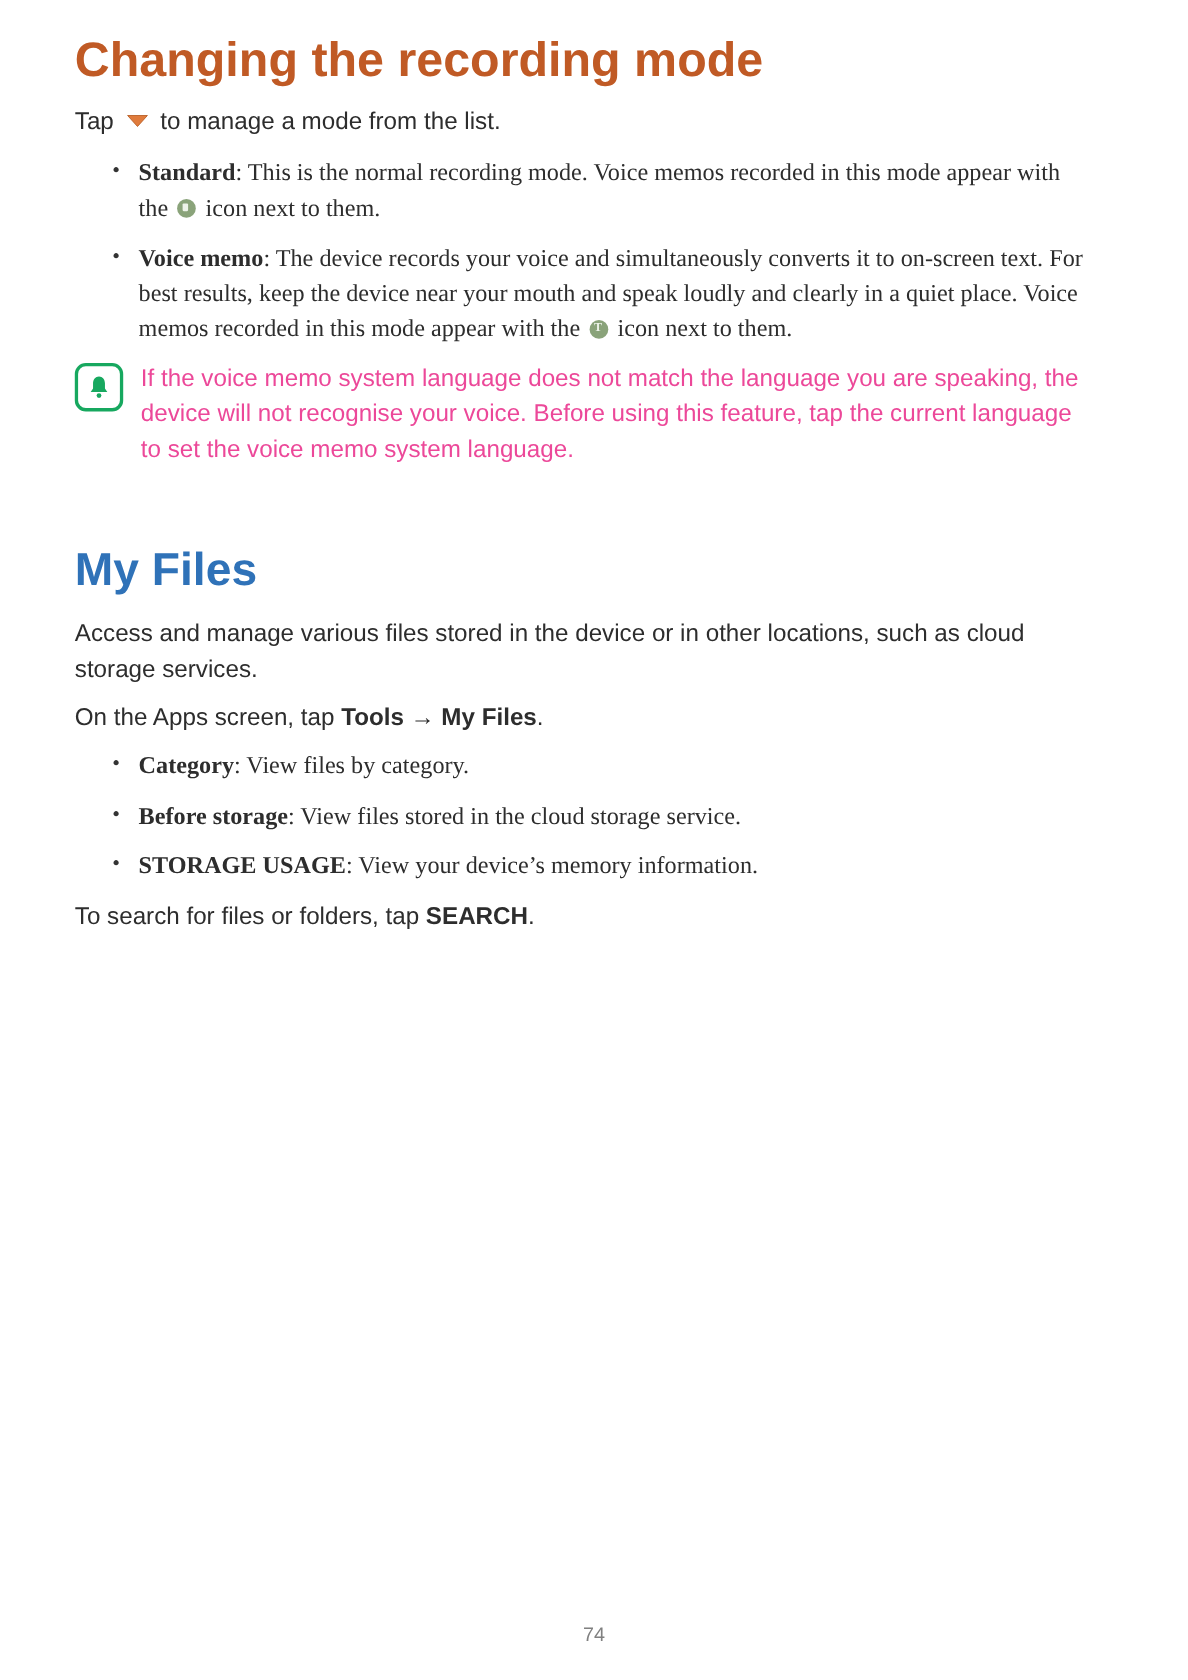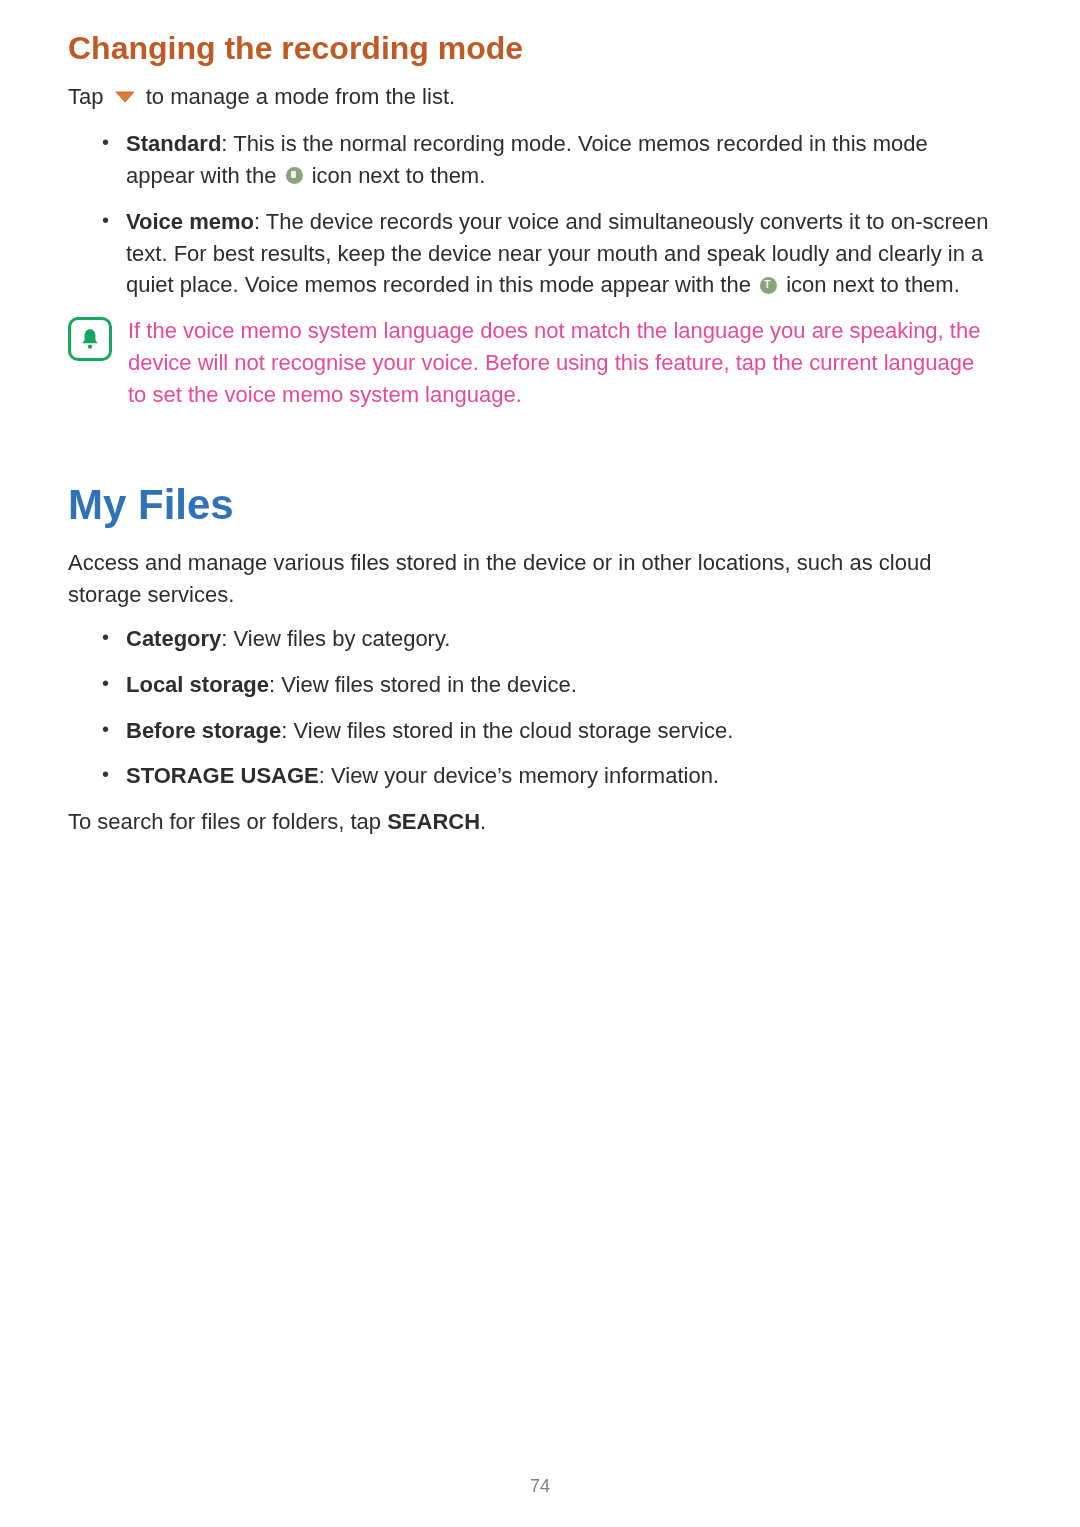--- a/index.html
+++ b/index.html
@@ -37,7 +37,7 @@
 
   h2.section-title {
     color: #c05a25;
-    font-size: 32px;
+    font-size: 44px;
     font-weight: 600;
     margin: 0 0 14px 0;
   }

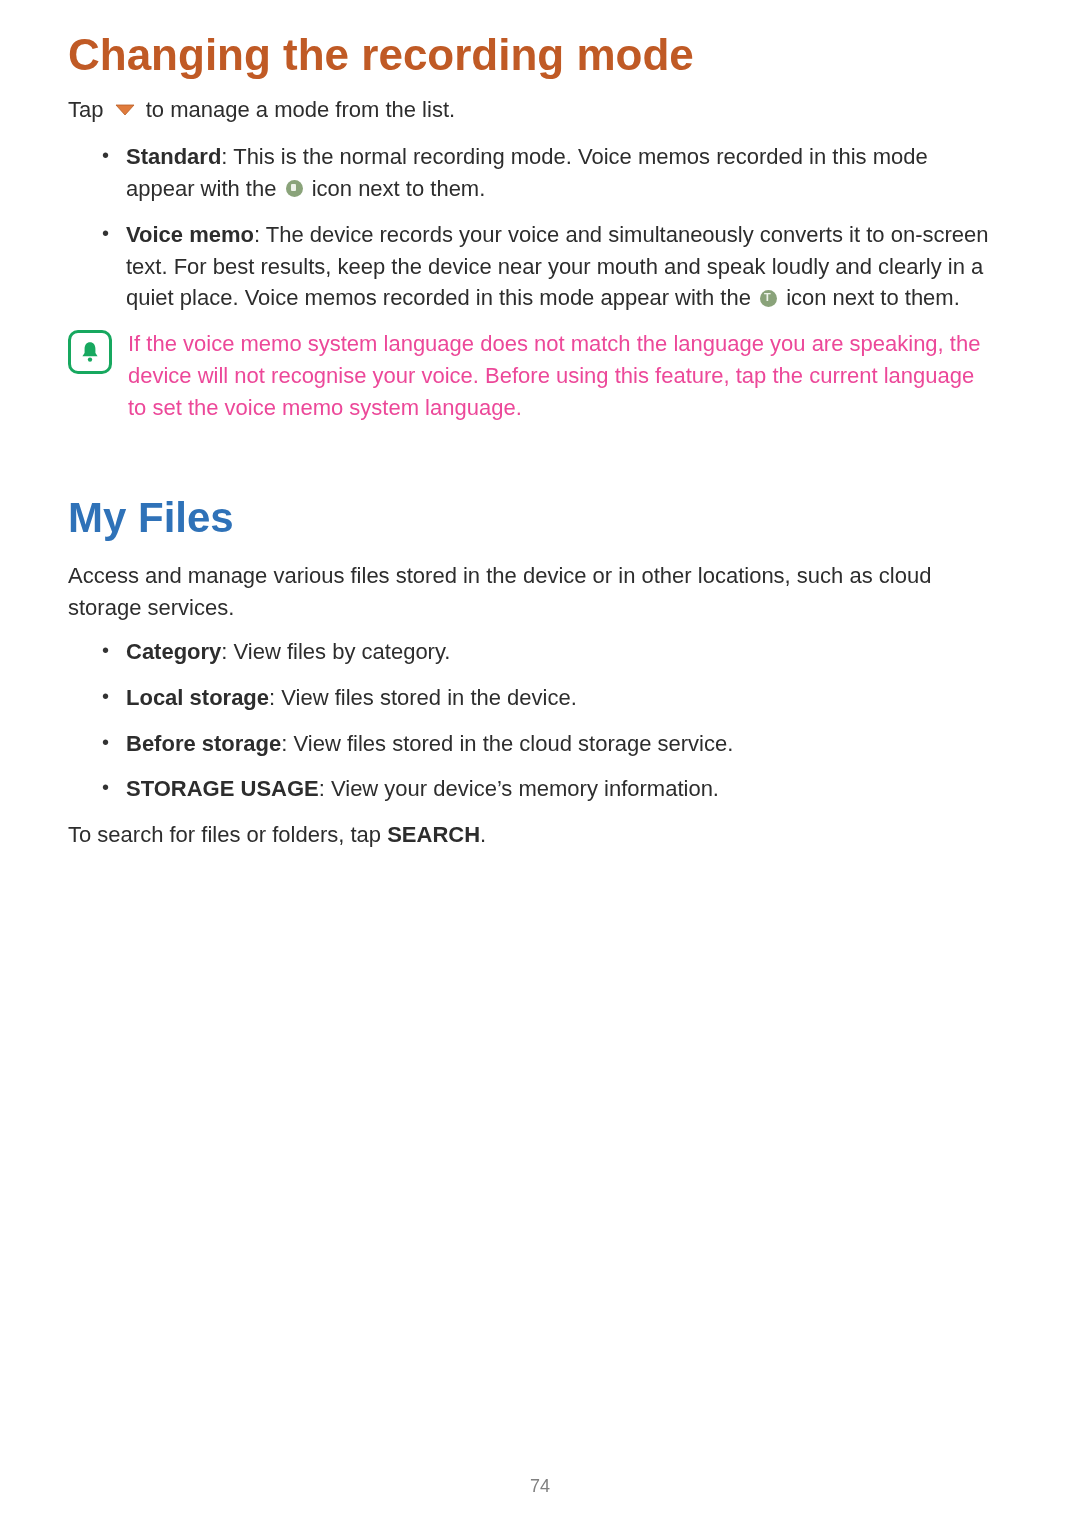--- a/index.html
+++ b/index.html
@@ -68,6 +68,7 @@
     line-height: 1.45;
     margin: 6px 0 14px 0;
     color: #2d2d2d;
+    font-family: Liberation Serif, serif;
   }
   ul.bullets > li::before {
     content: "•";

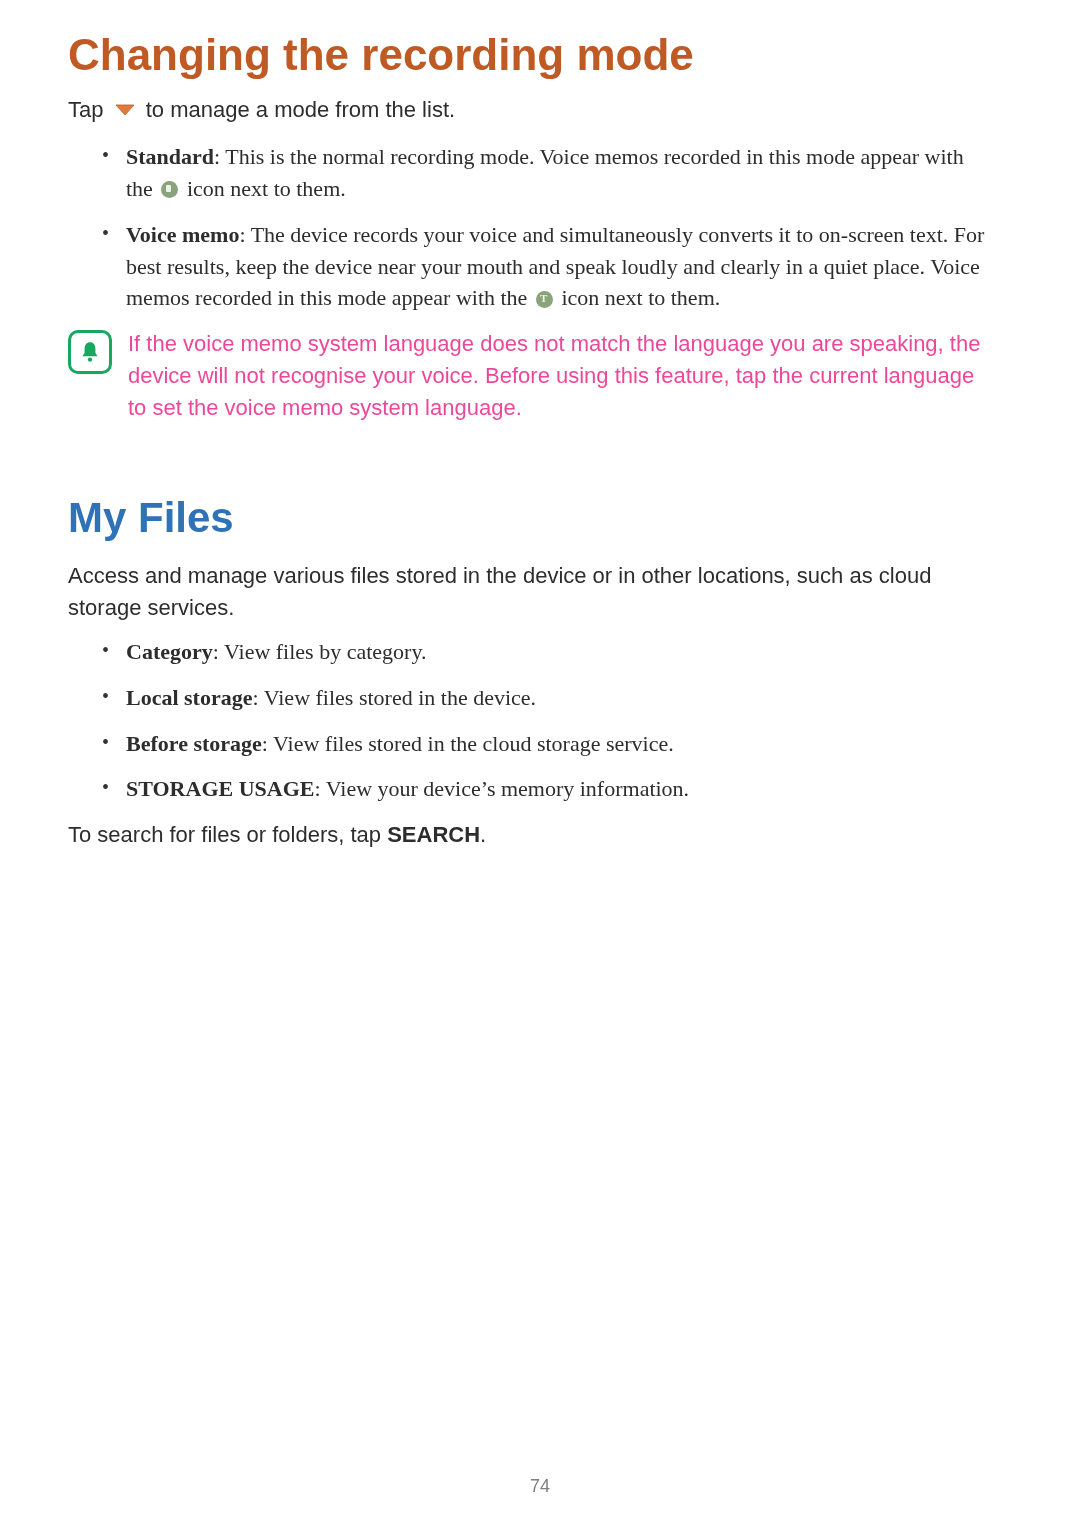--- a/index.html
+++ b/index.html
@@ -198,6 +198,9 @@
 
   <p class="body">Access and manage various files stored in the device or in other locations, such as cloud storage services.</p>
 
+  <p class="body">
+    <span>On the Apps screen, tap </span><span class="b">Tools</span><span class="arrow-sep">→</span><span class="b">My Files</span><span>.</span>
+  </p>
 
   <ul class="bullets">
     <li>

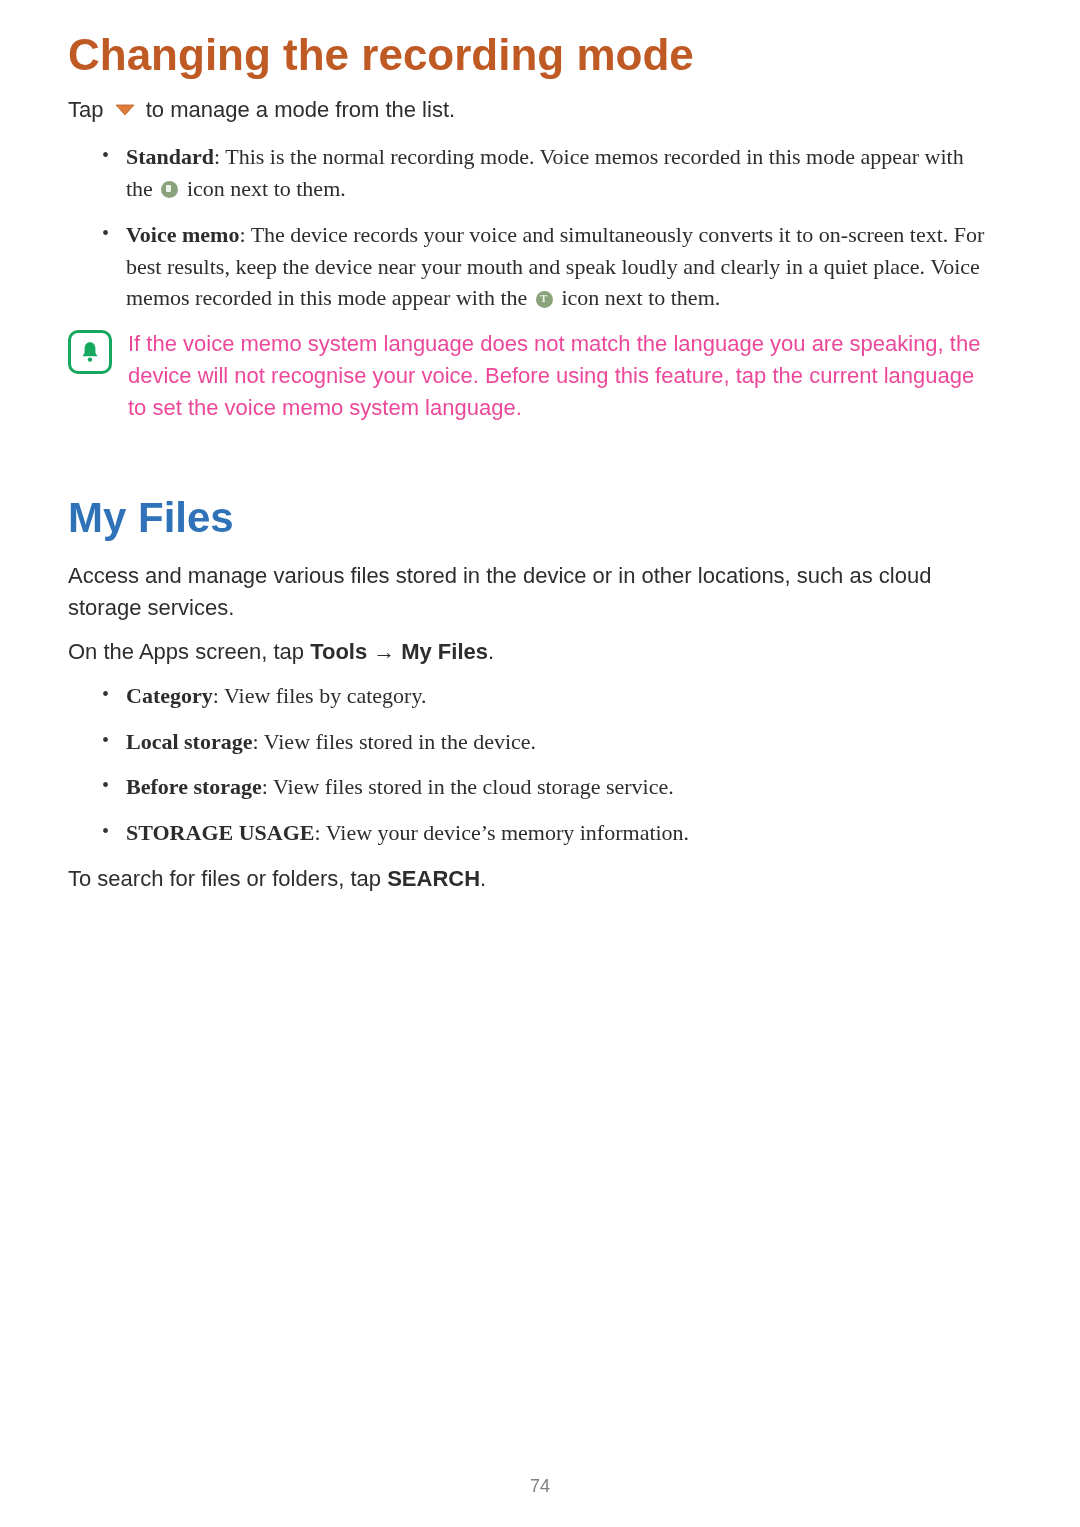--- a/index.html
+++ b/index.html
@@ -207,9 +207,6 @@
       <span class="b">Category</span><span>: View files by category.</span>
     </li>
     <li>
-      <span class="b">Local storage</span><span>: View files stored in the device.</span>
-    </li>
-    <li>
       <span class="b">Before storage</span><span>: View files stored in the cloud storage service.</span>
     </li>
     <li>

